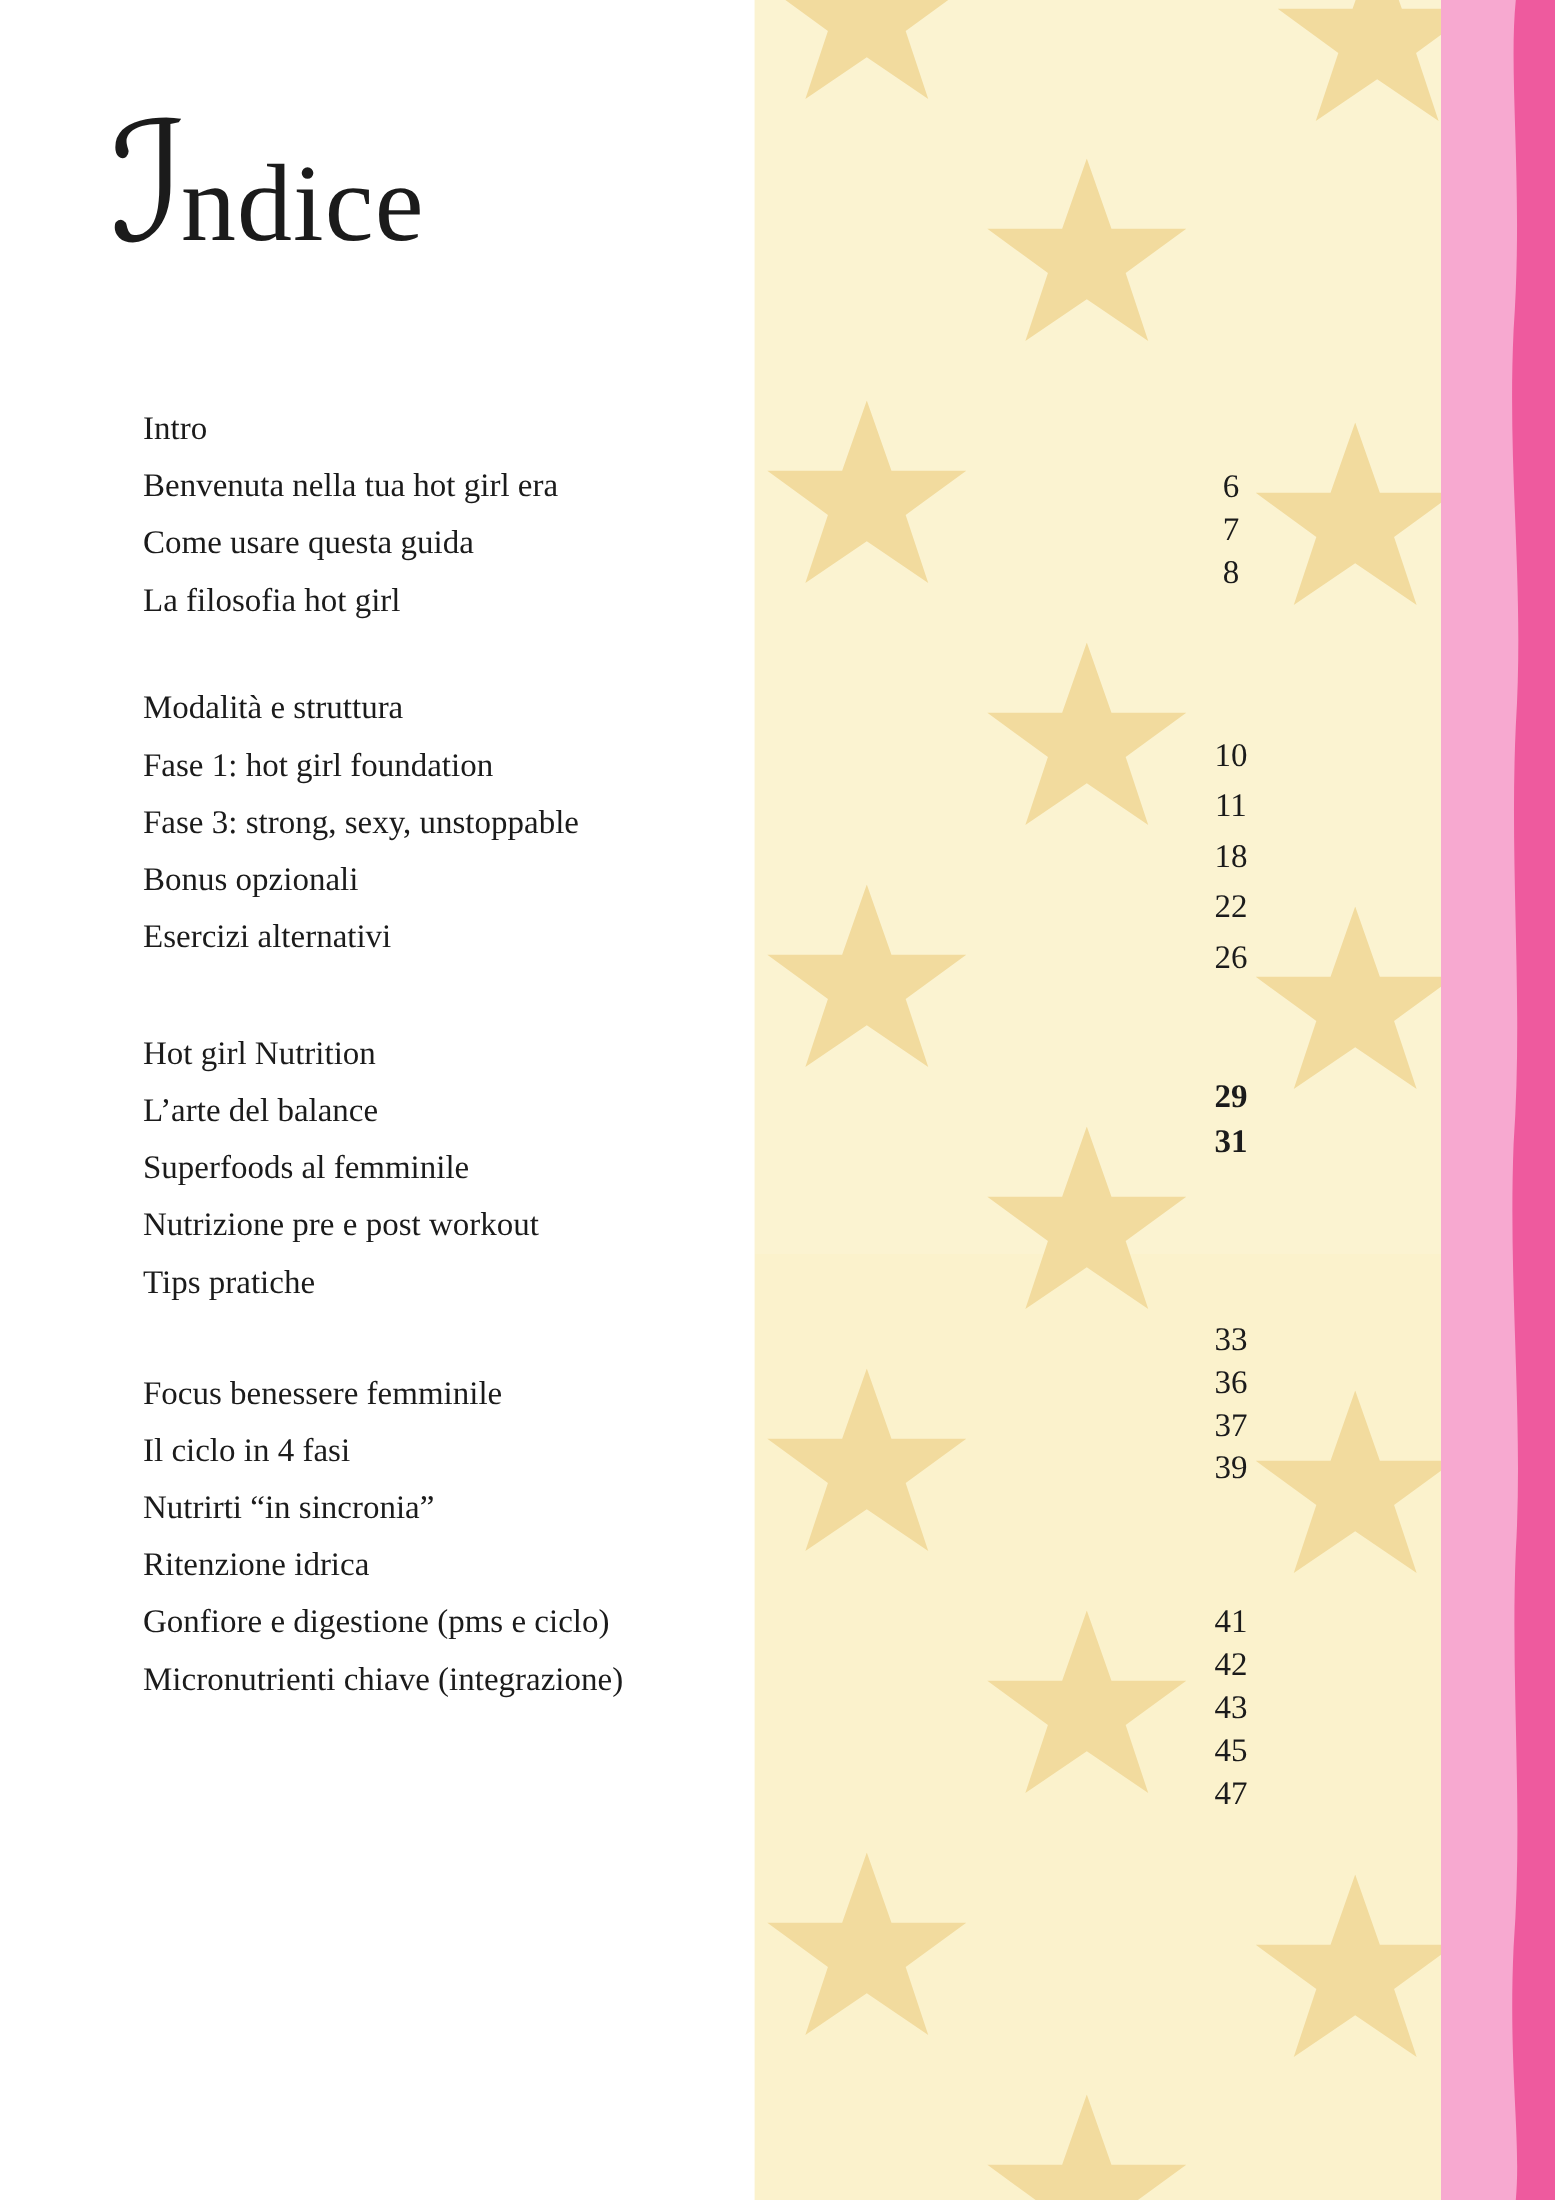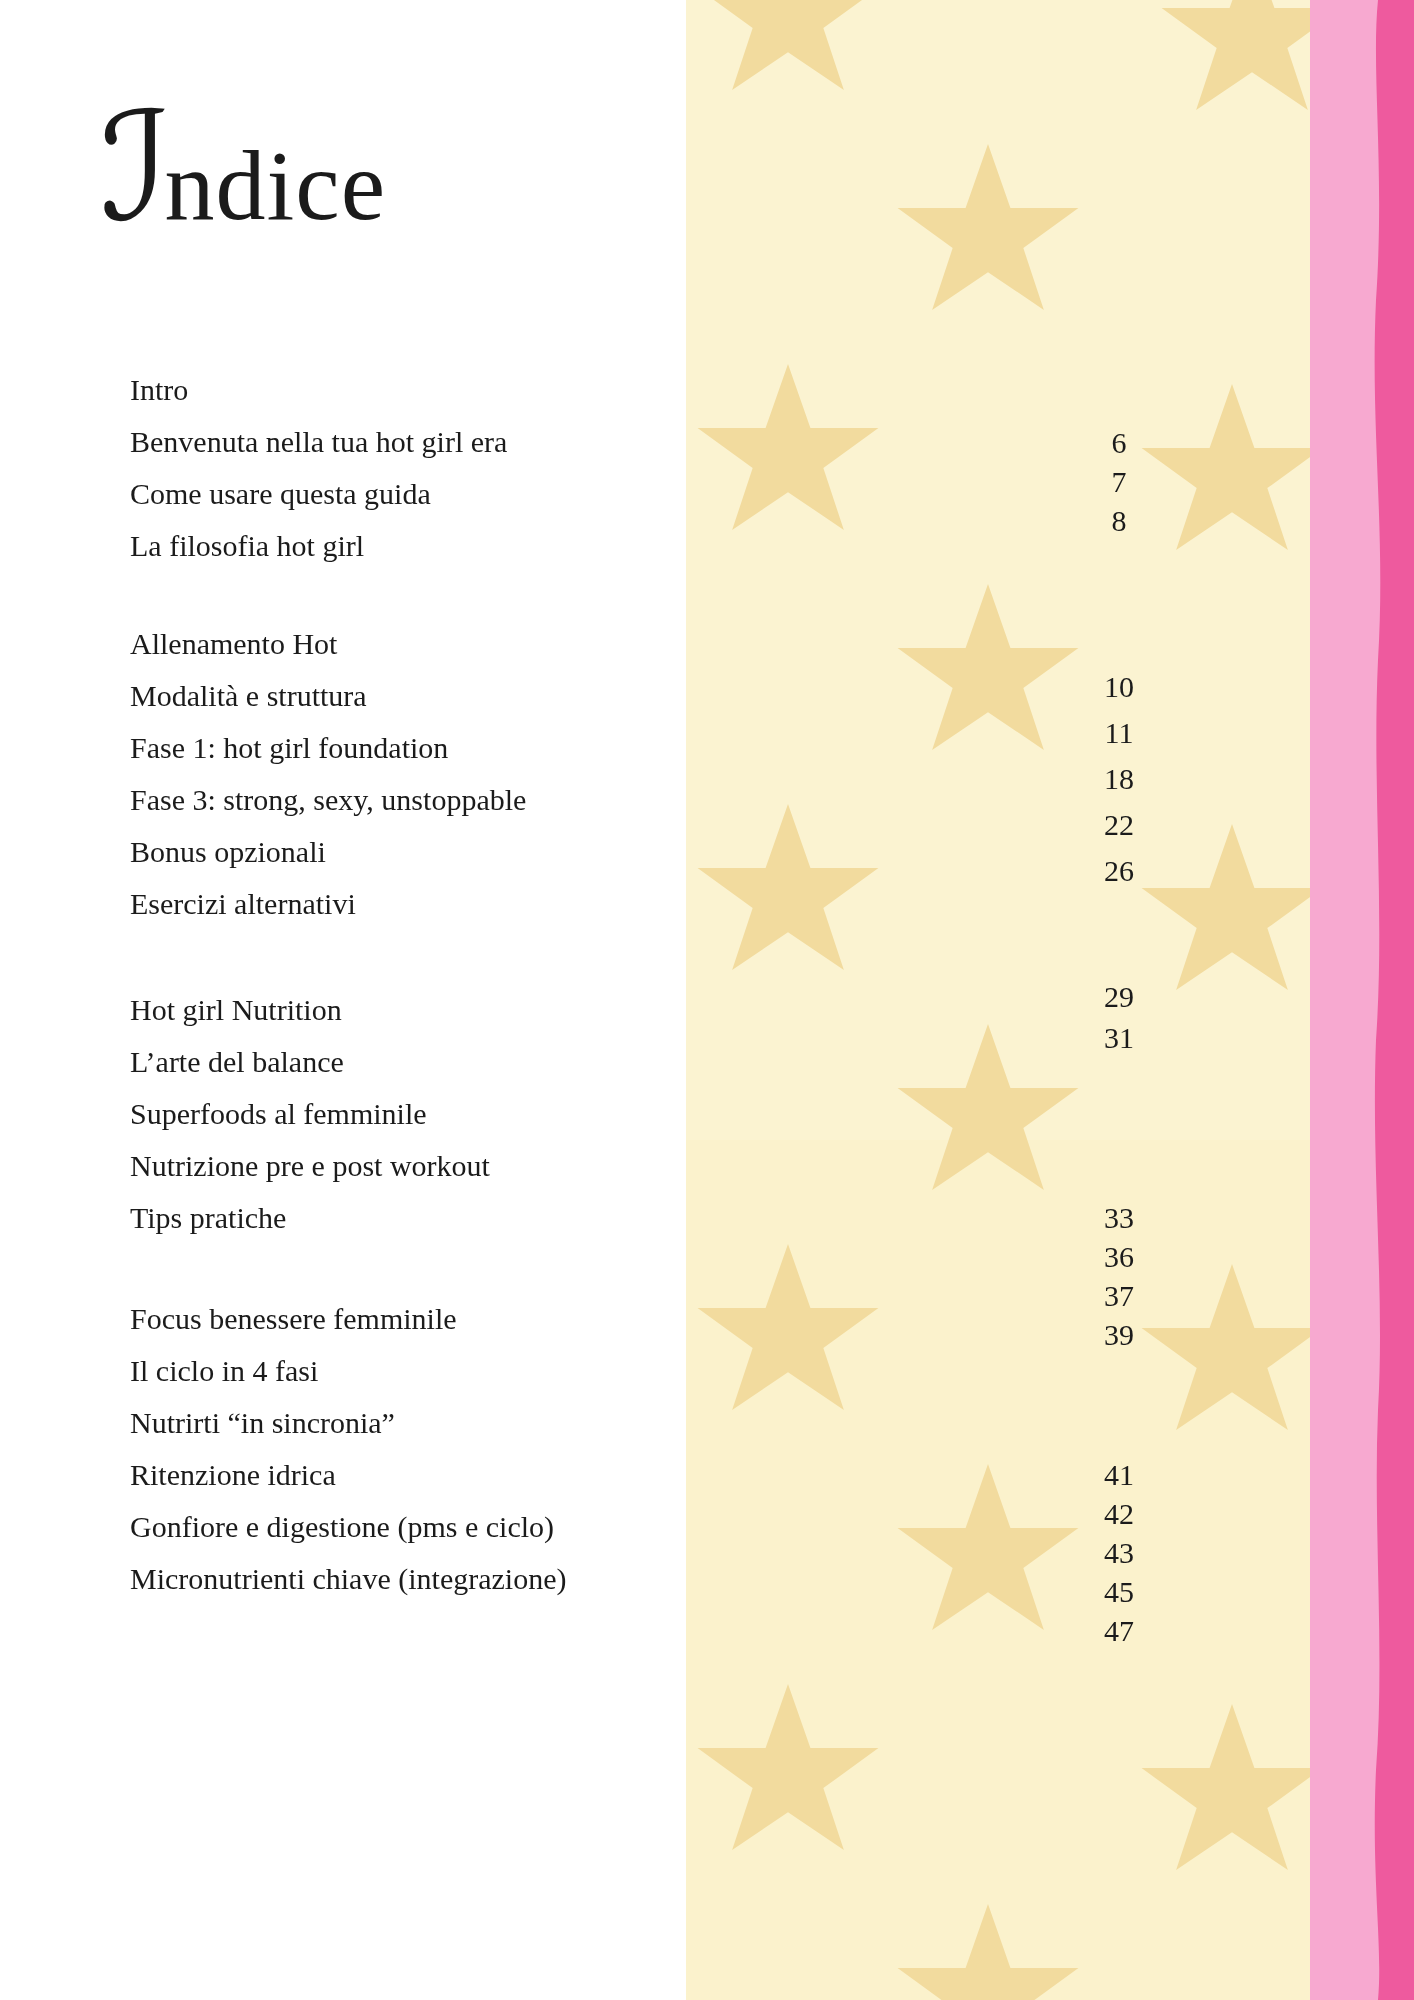--- a/index.html
+++ b/index.html
@@ -98,7 +98,6 @@
         <div class="toc-entry">La filosofia hot girl</div>
       </div>
       <div class="section m46">
-        <div class="section-header">Allenamento Hot</div>
         <div class="toc-entry">Modalità e struttura</div>
         <div class="toc-entry">Fase 1: hot girl foundation</div>
         <div class="toc-entry">Fase 3: strong, sexy, unstoppable</div>

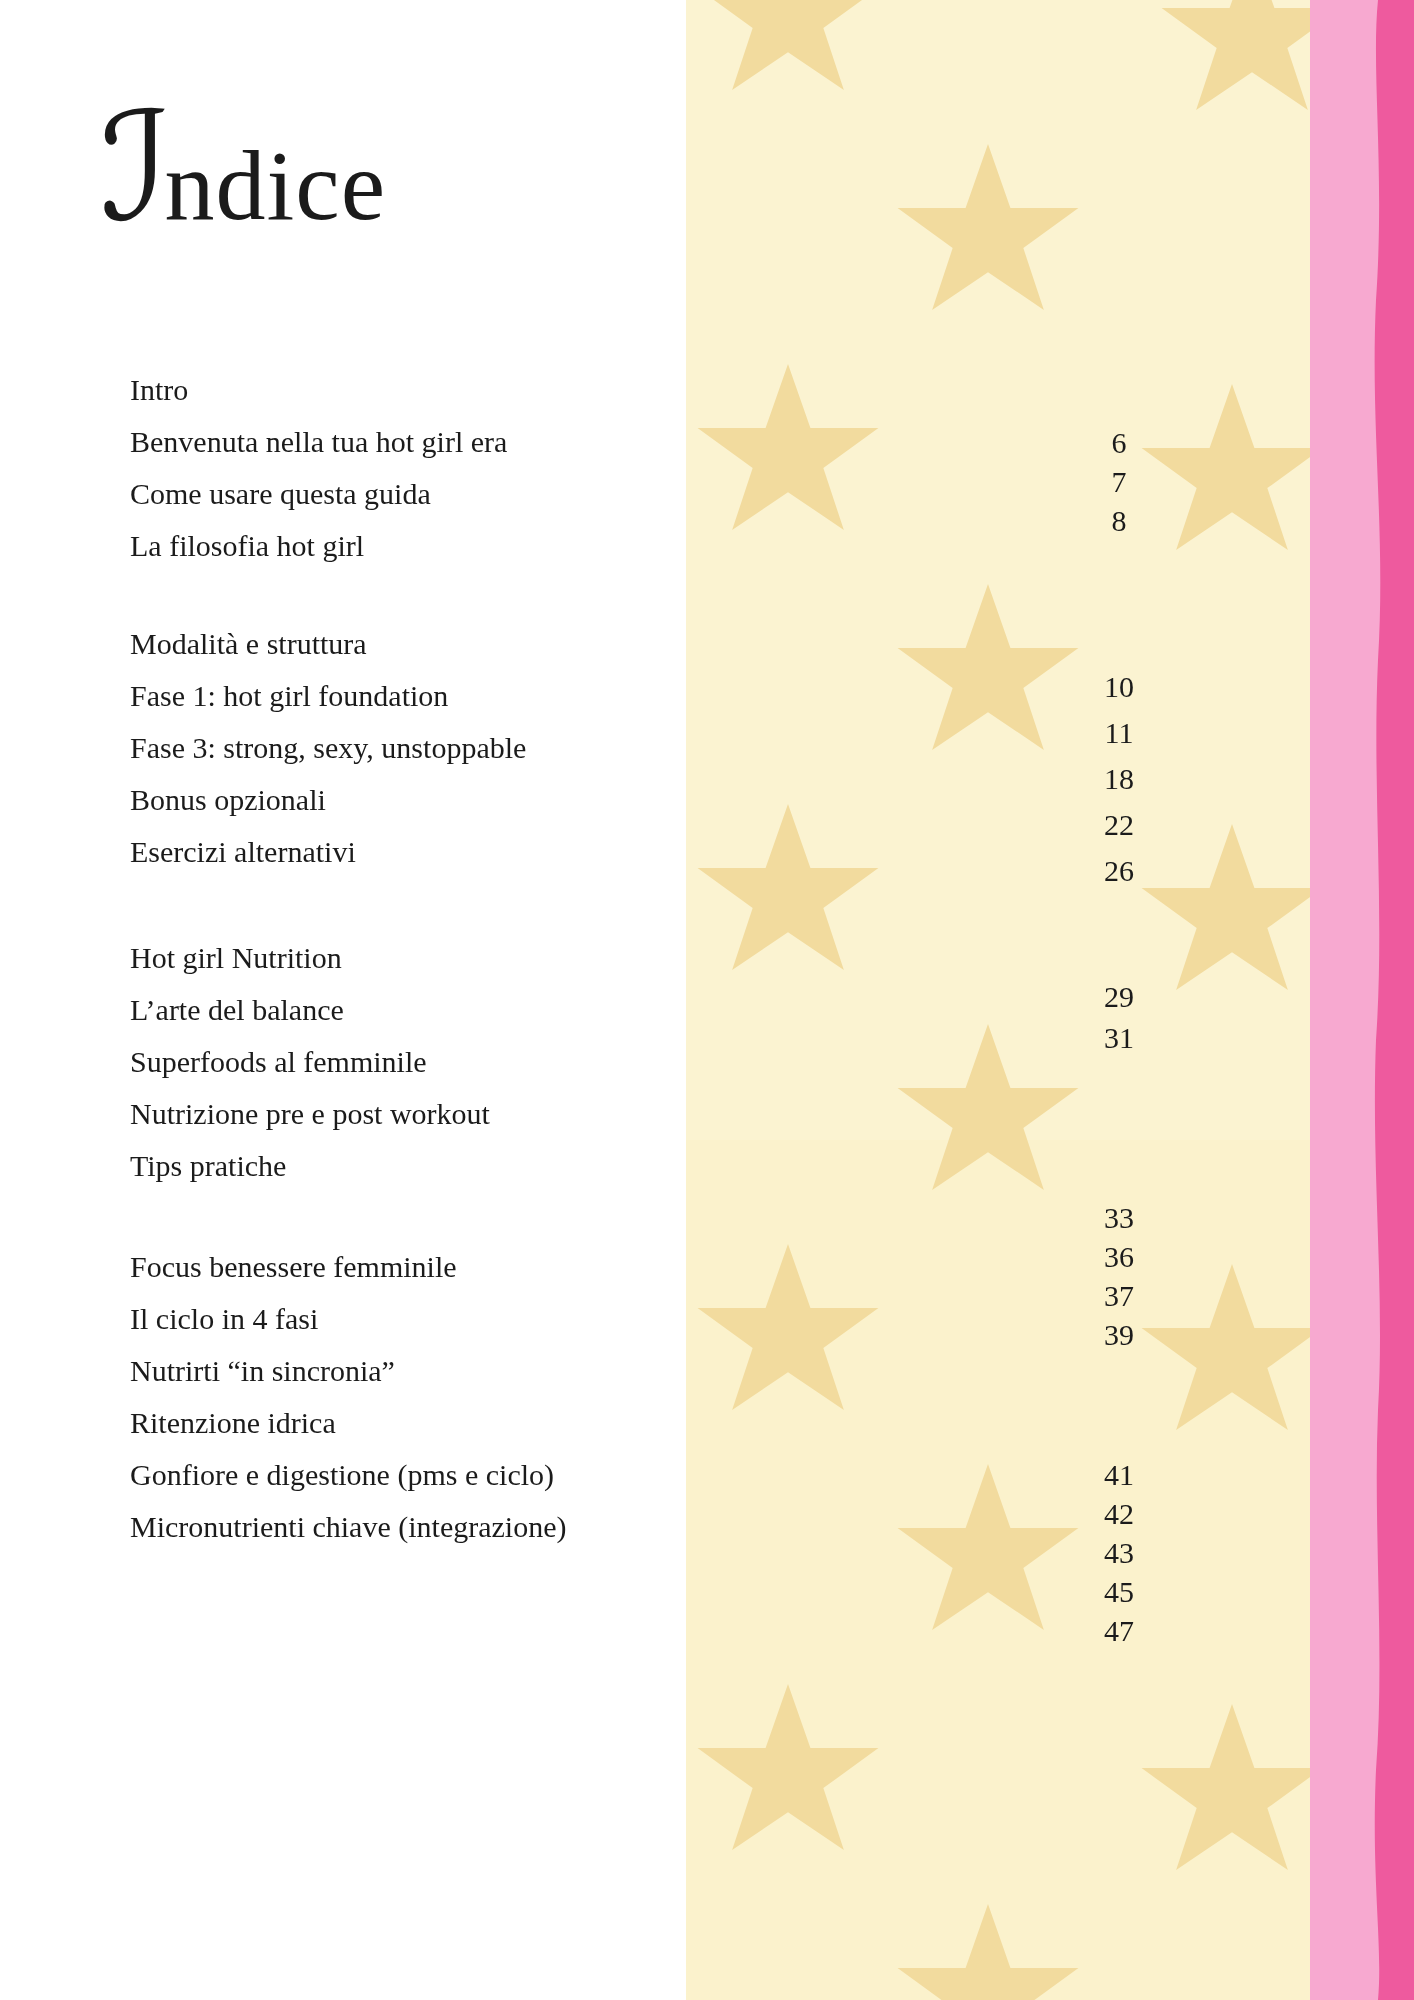--- a/index.html
+++ b/index.html
@@ -134,7 +134,7 @@
         <span class="page-number" style="line-height: 46px;">22</span>
         <span class="page-number" style="line-height: 46px;">26</span>
       </div>
-      <div class="num-group" style="top: 976px;">
+      <div class="num-group" style="top: 976px; font-weight: bold;">
         <span class="page-number" style="line-height: 41px;">29</span>
         <span class="page-number" style="line-height: 41px;">31</span>
       </div>

